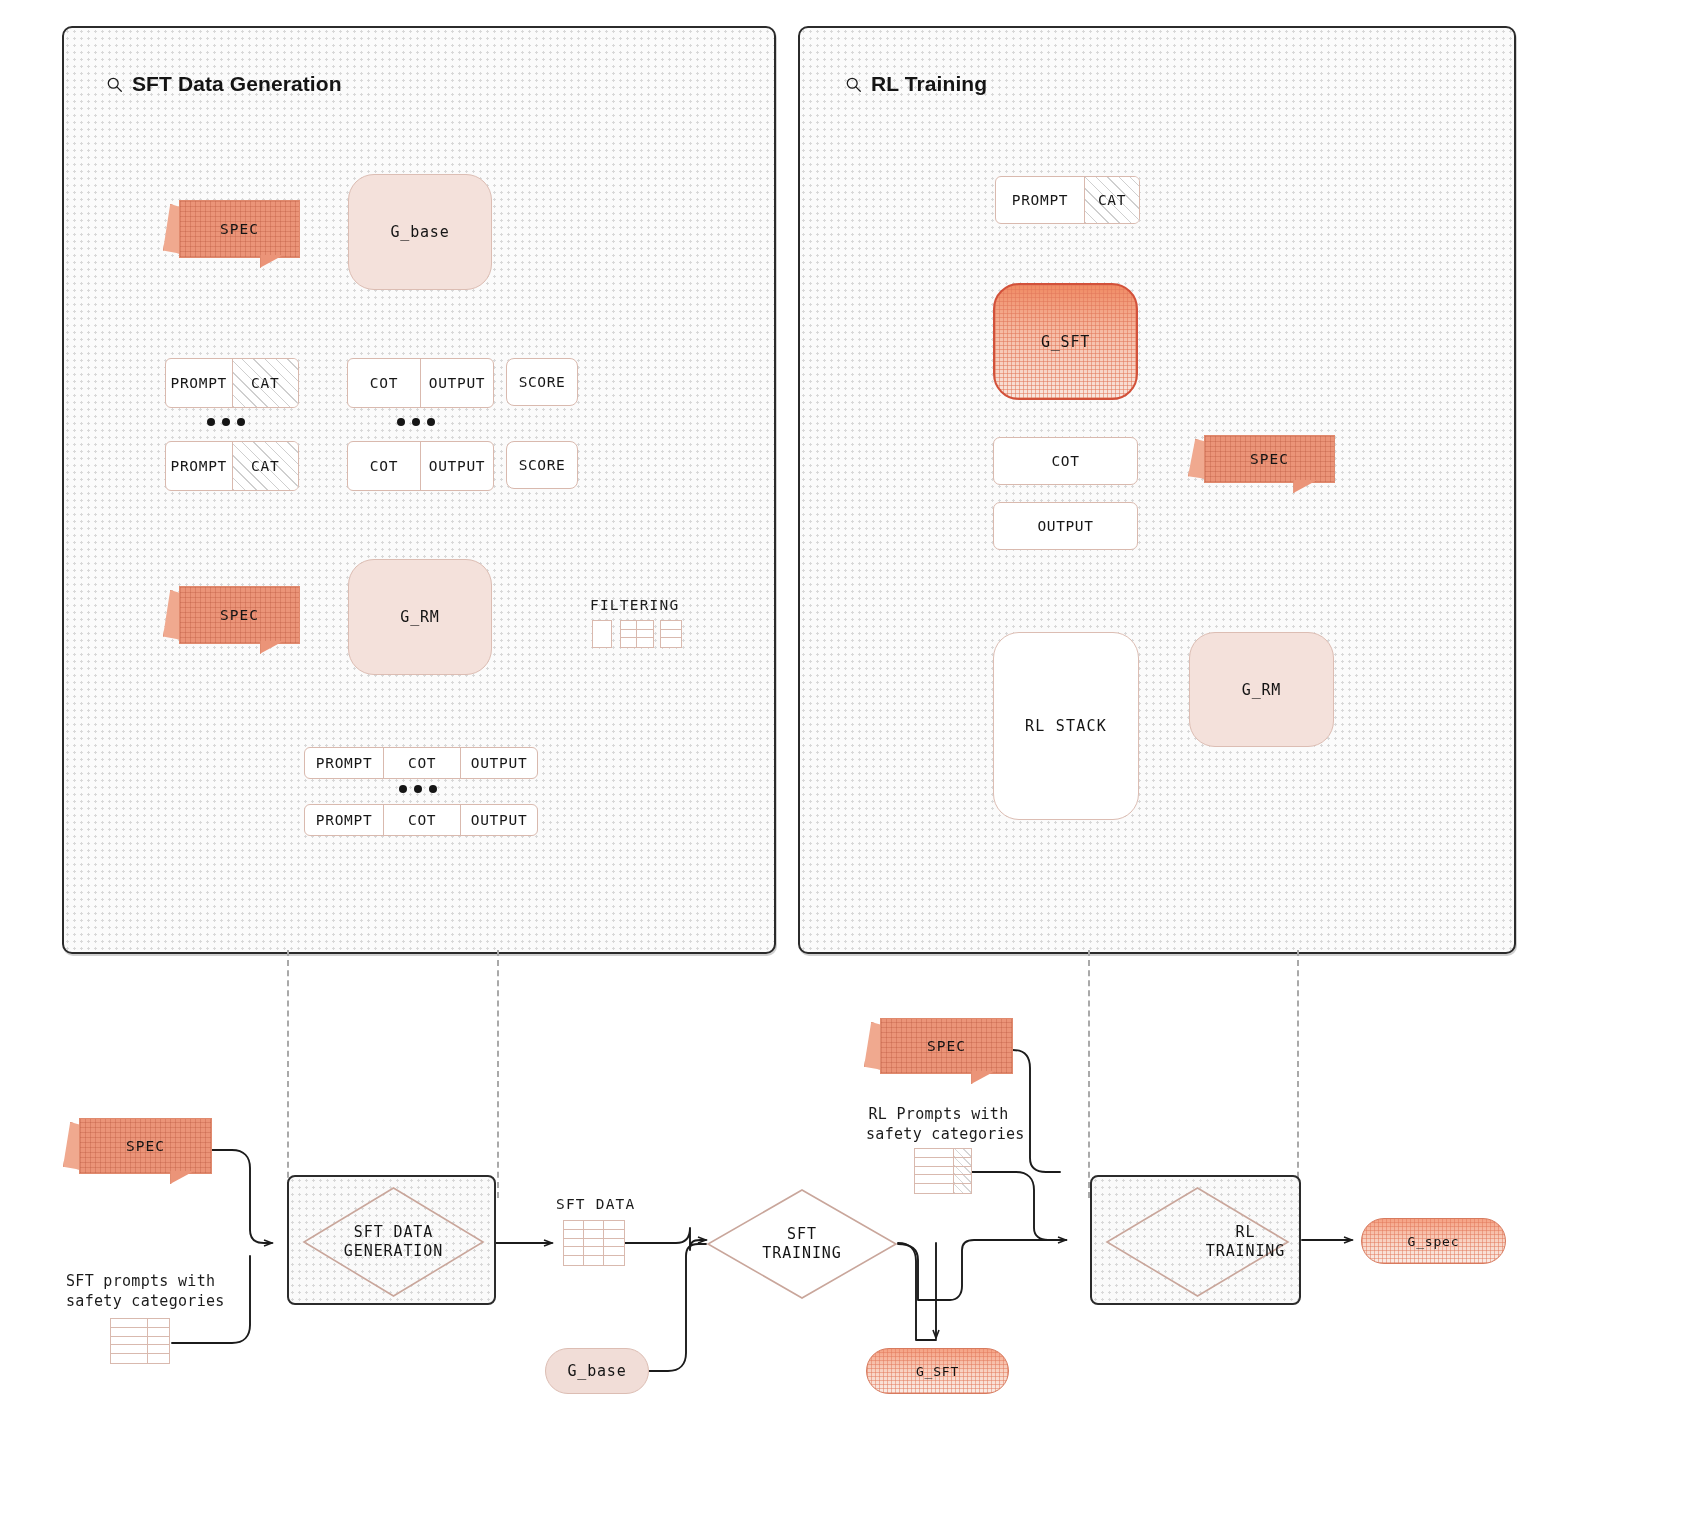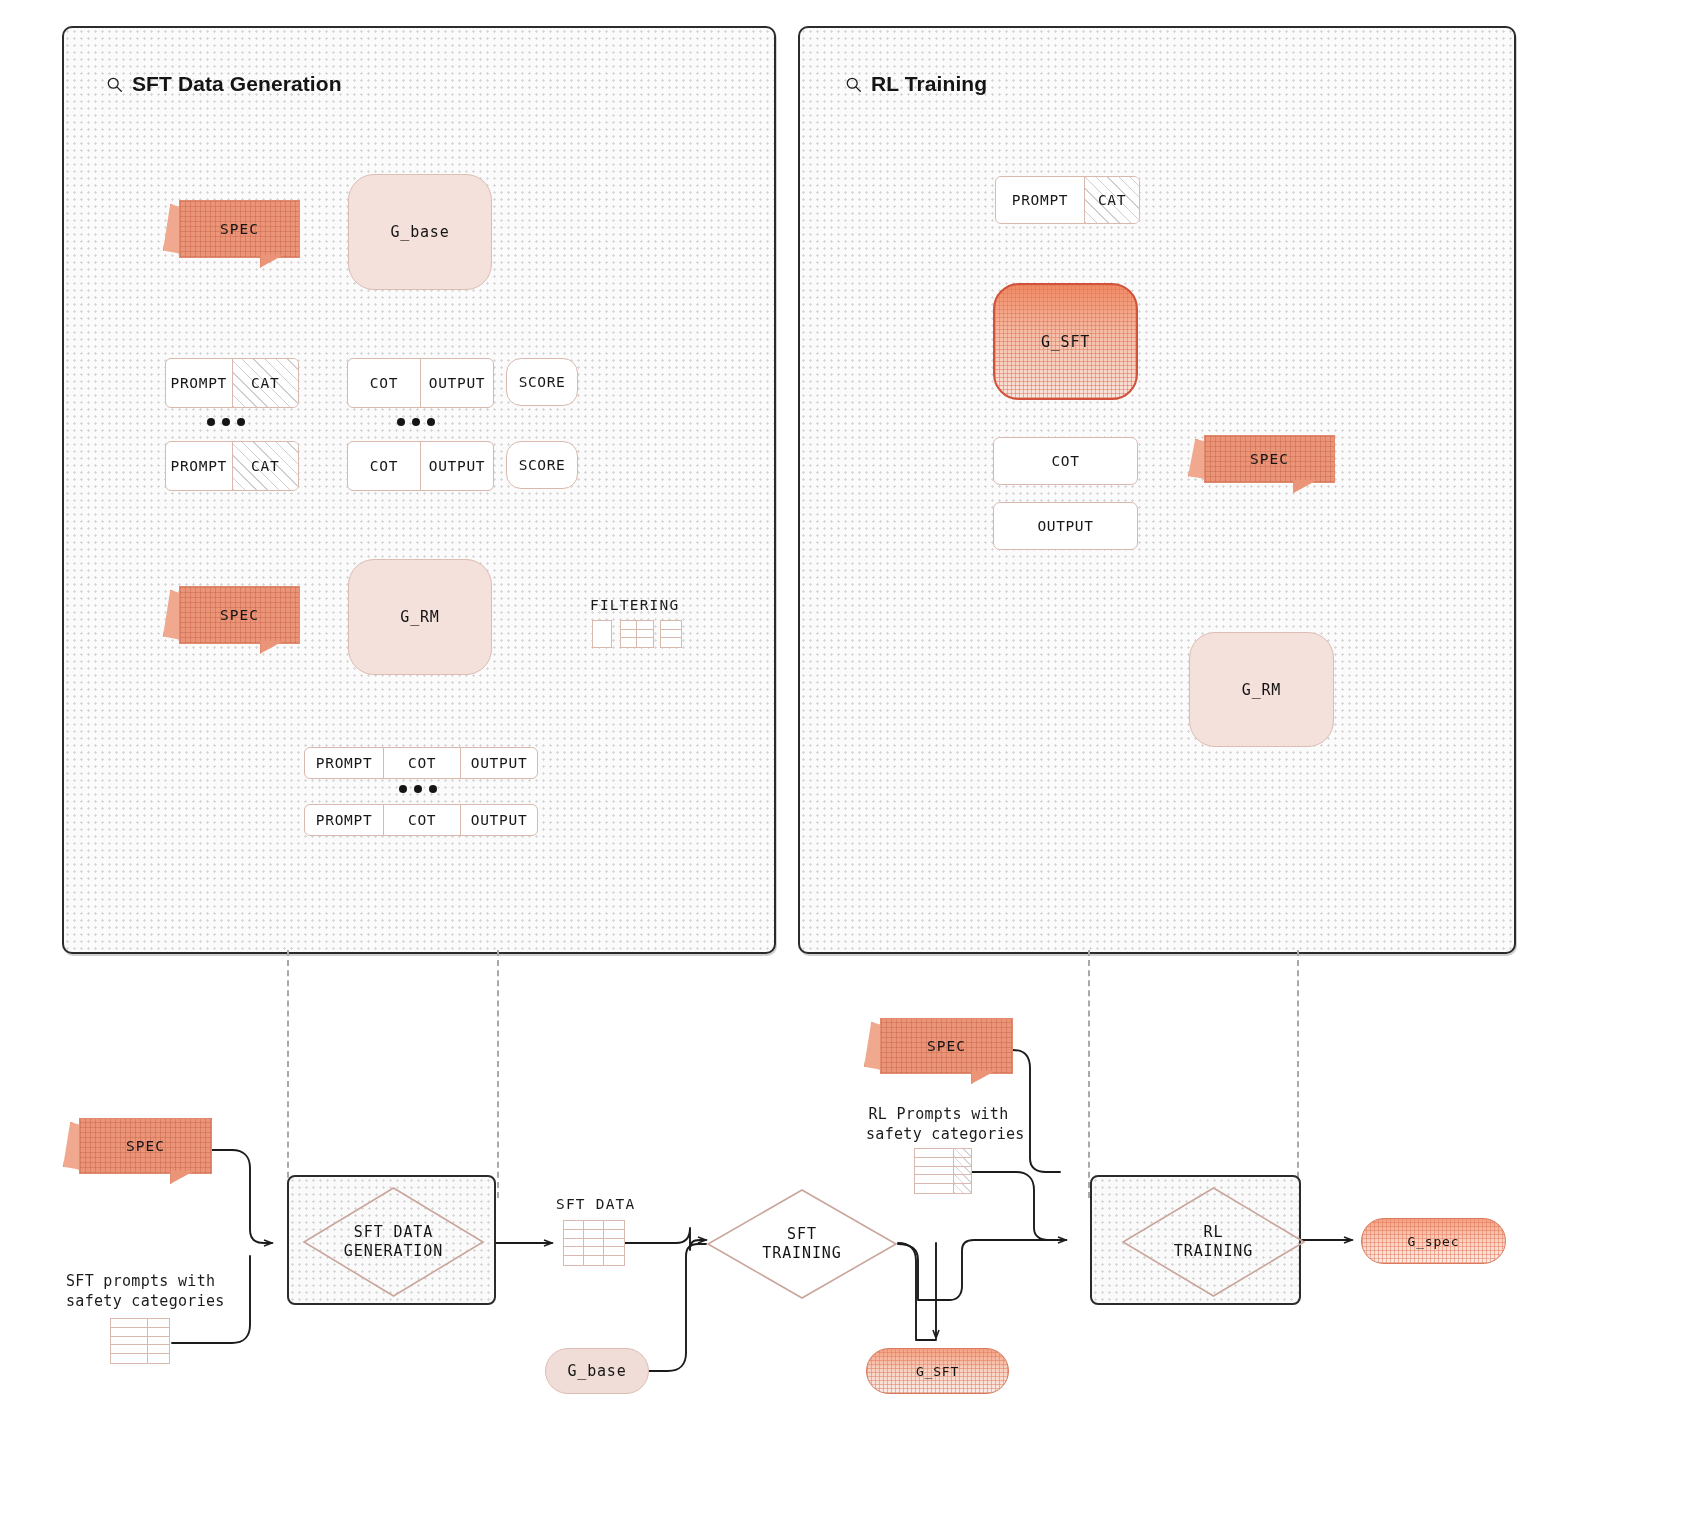--- a/index.html
+++ b/index.html
@@ -31,7 +31,7 @@
         text-align:center;font-size:14.5px;letter-spacing:.6px;}
 
   .cell{
-    background:#ffffff;border:1.6px solid #d9b9ae;border-radius:15px;
+    background:#ffffff;border:1.6px solid #d9b9ae;border-radius:8px;
     font-size:14.5px;color:#171717;
   }
   .cellrow{position:absolute;display:flex;border:1.6px solid #d9b9ae;border-radius:6px;overflow:hidden;background:#fff;}

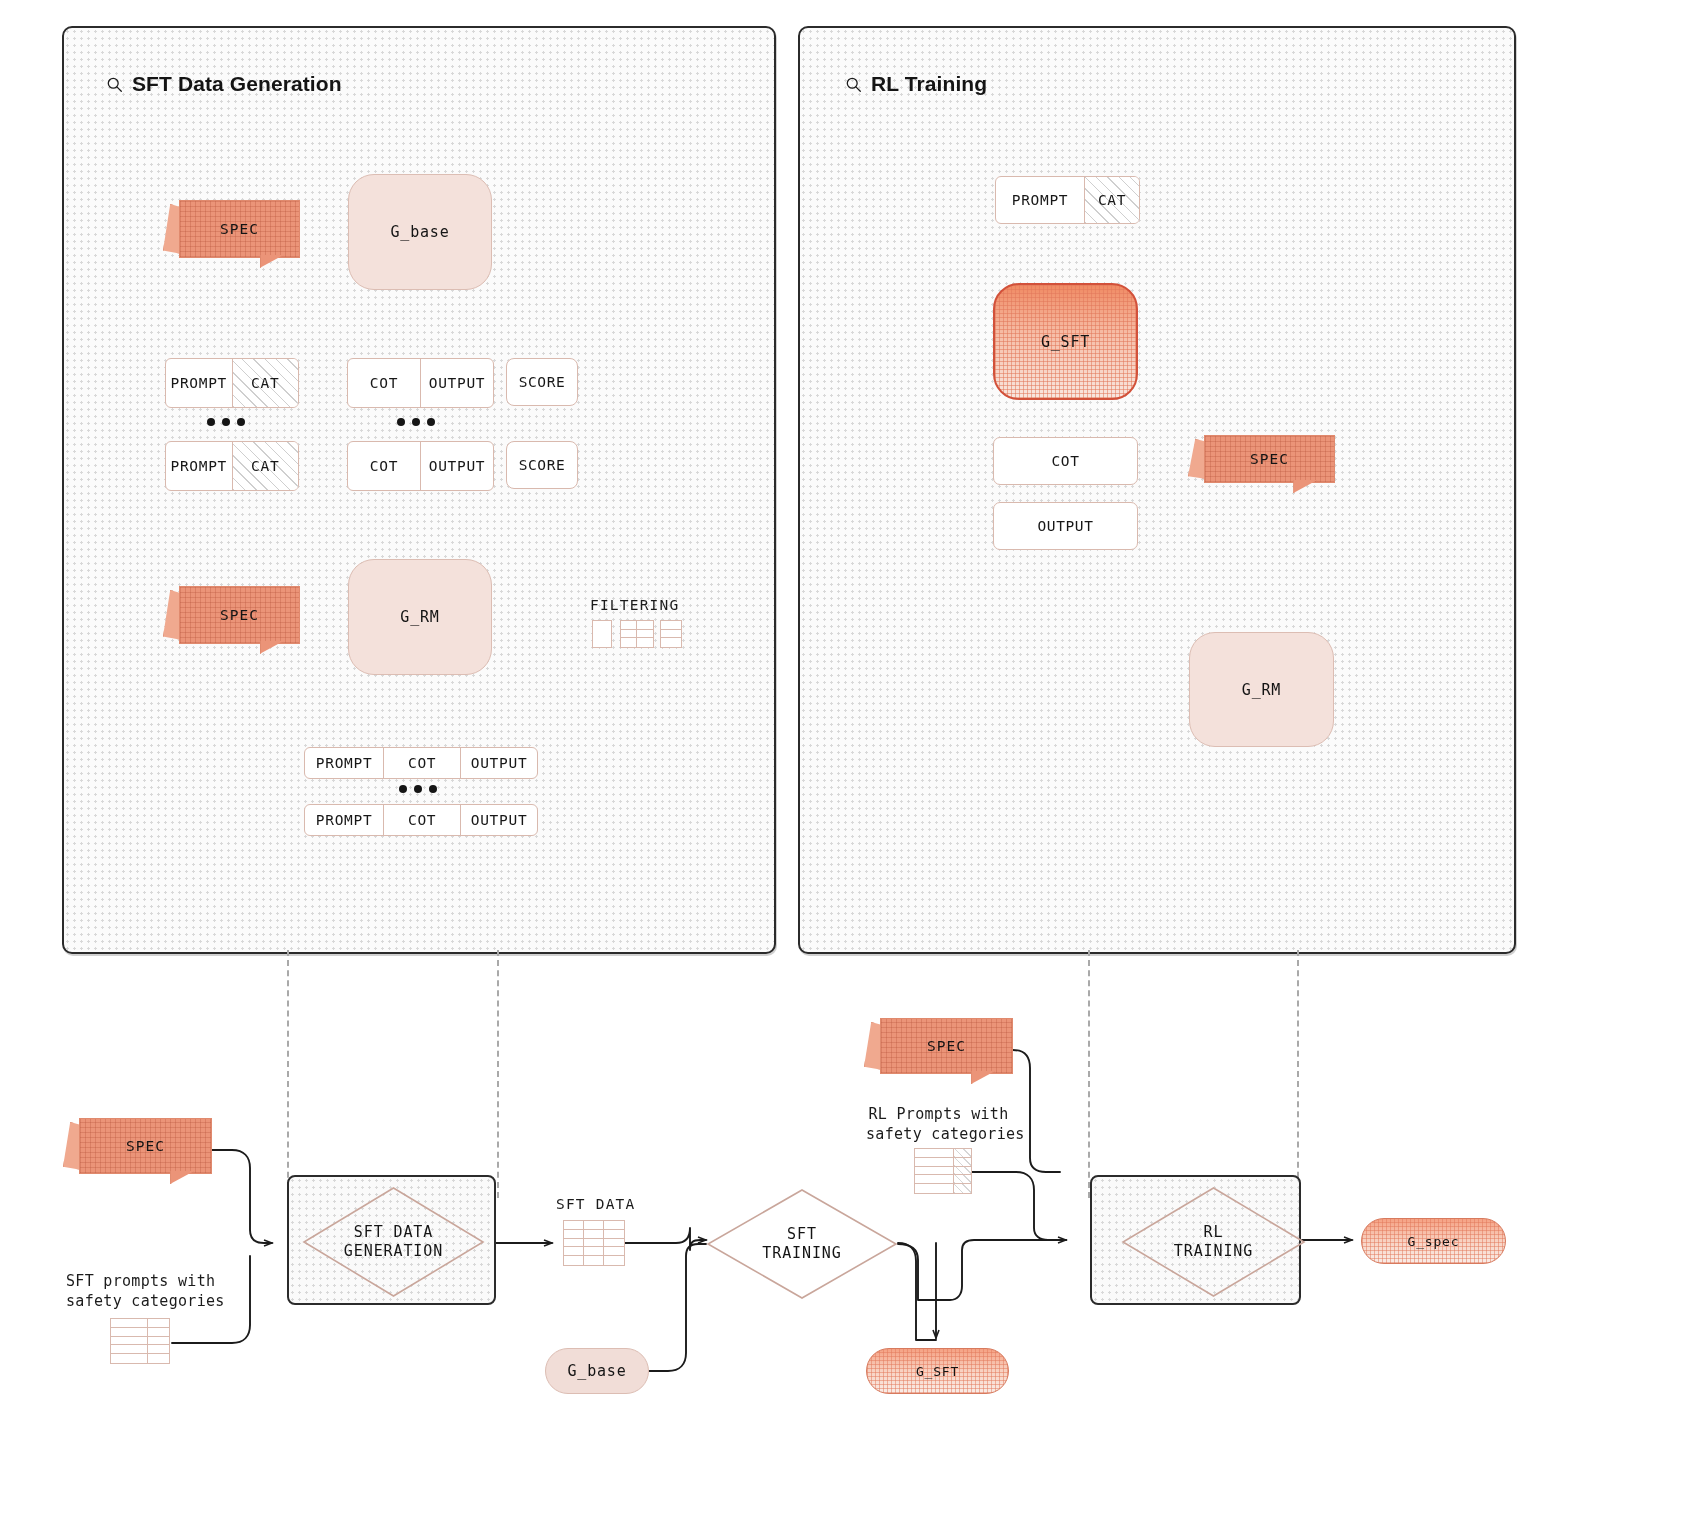--- a/index.html
+++ b/index.html
@@ -312,6 +312,7 @@
     <div class="fold"></div>
   </div>
 
+  <div class="node rbox-white" style="left:993px;top:632px;width:146px;height:188px;">RL STACK</div>
 
   <div class="node rbox" style="left:1189px;top:632px;width:145px;height:115px;">G_RM</div>
 

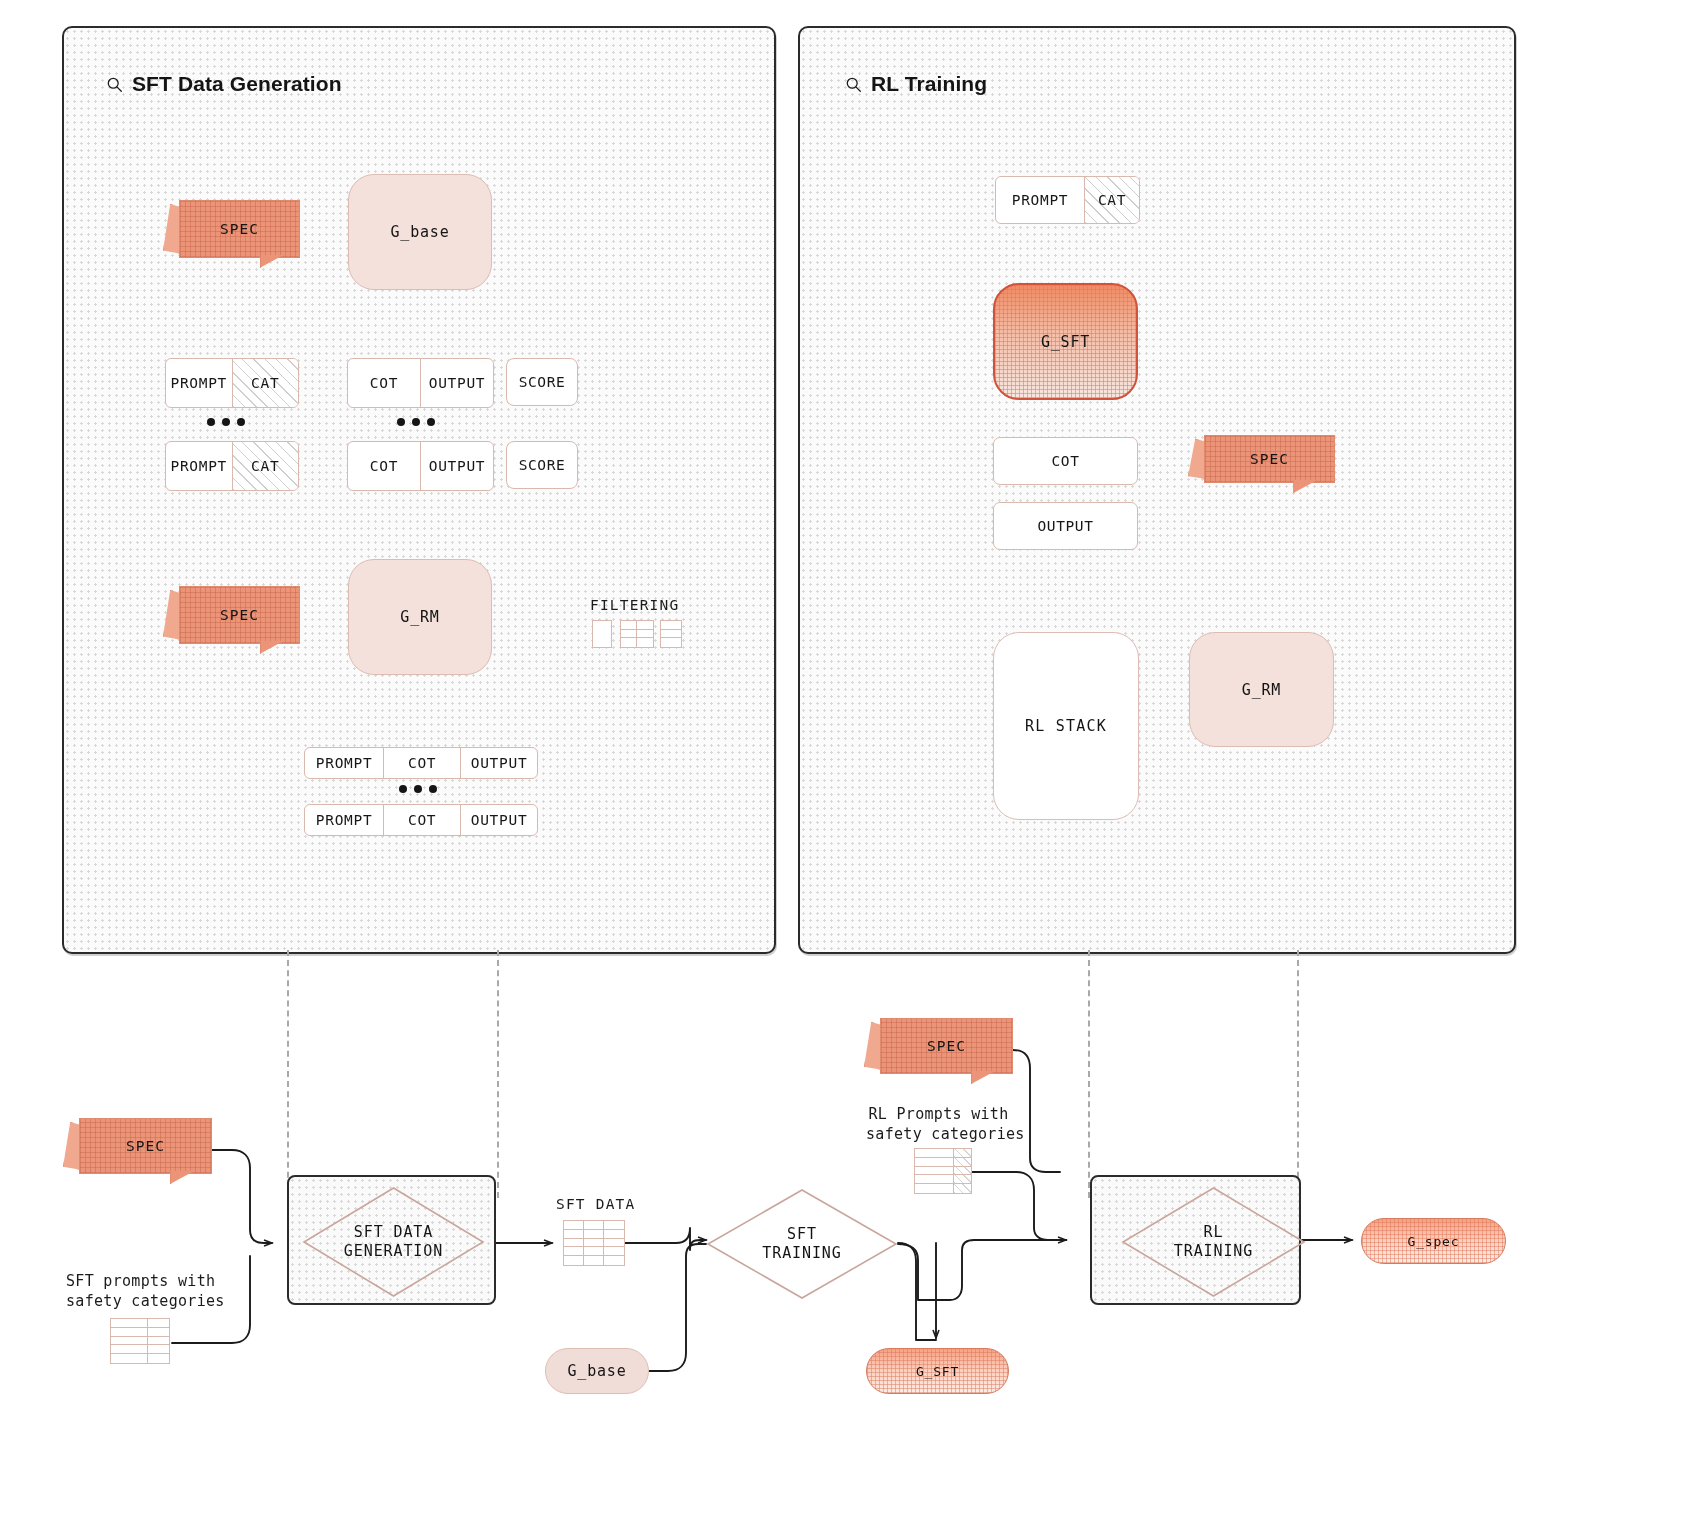--- a/index.html
+++ b/index.html
@@ -405,7 +405,7 @@
   </div>
 
   <div class="procbox" style="left:1090px;top:1175px;width:211px;height:130px;">
-    <div class="diamond-wrap" style="left:16px;top:0;width:211px;height:130px;">
+    <div class="diamond-wrap" style="left:0;top:0;width:211px;height:130px;padding-left:48px;">
       <svg width="211" height="130" viewBox="0 0 211 130">
         <polygon points="105.5,11 196,65 105.5,119 15,65" fill="none" stroke="#c9a69b" stroke-width="1.6"></polygon>
       </svg>

